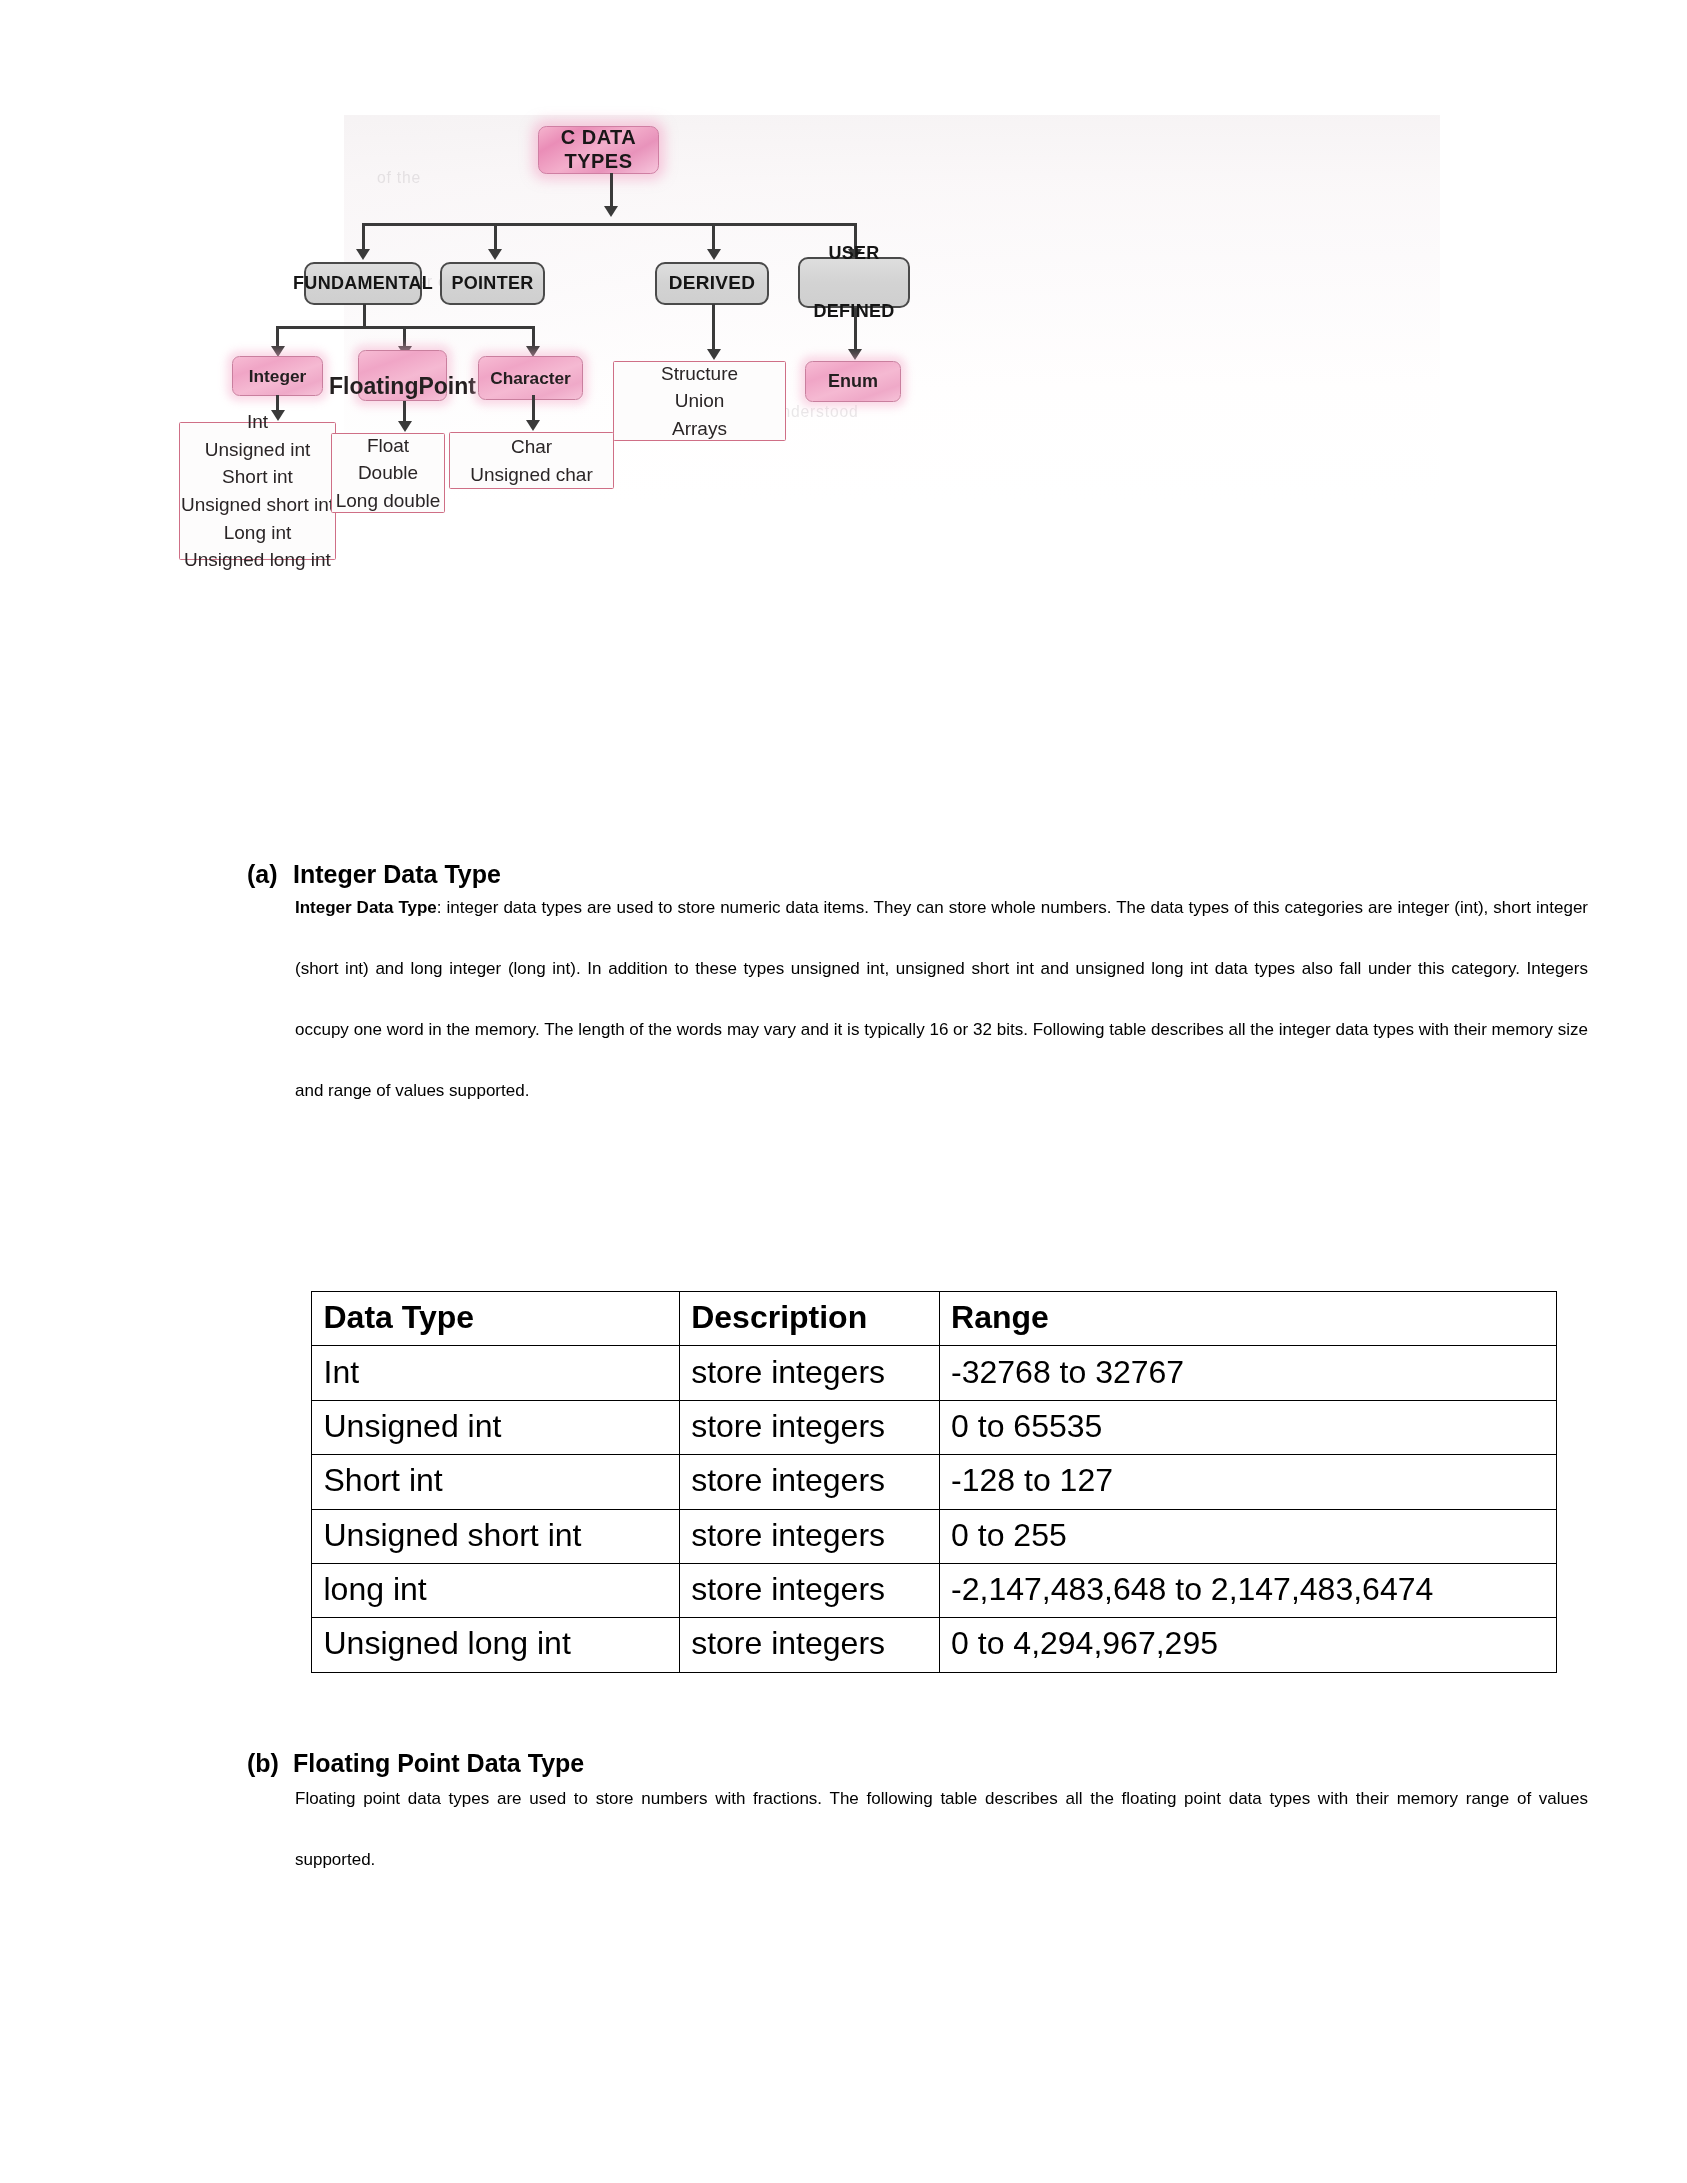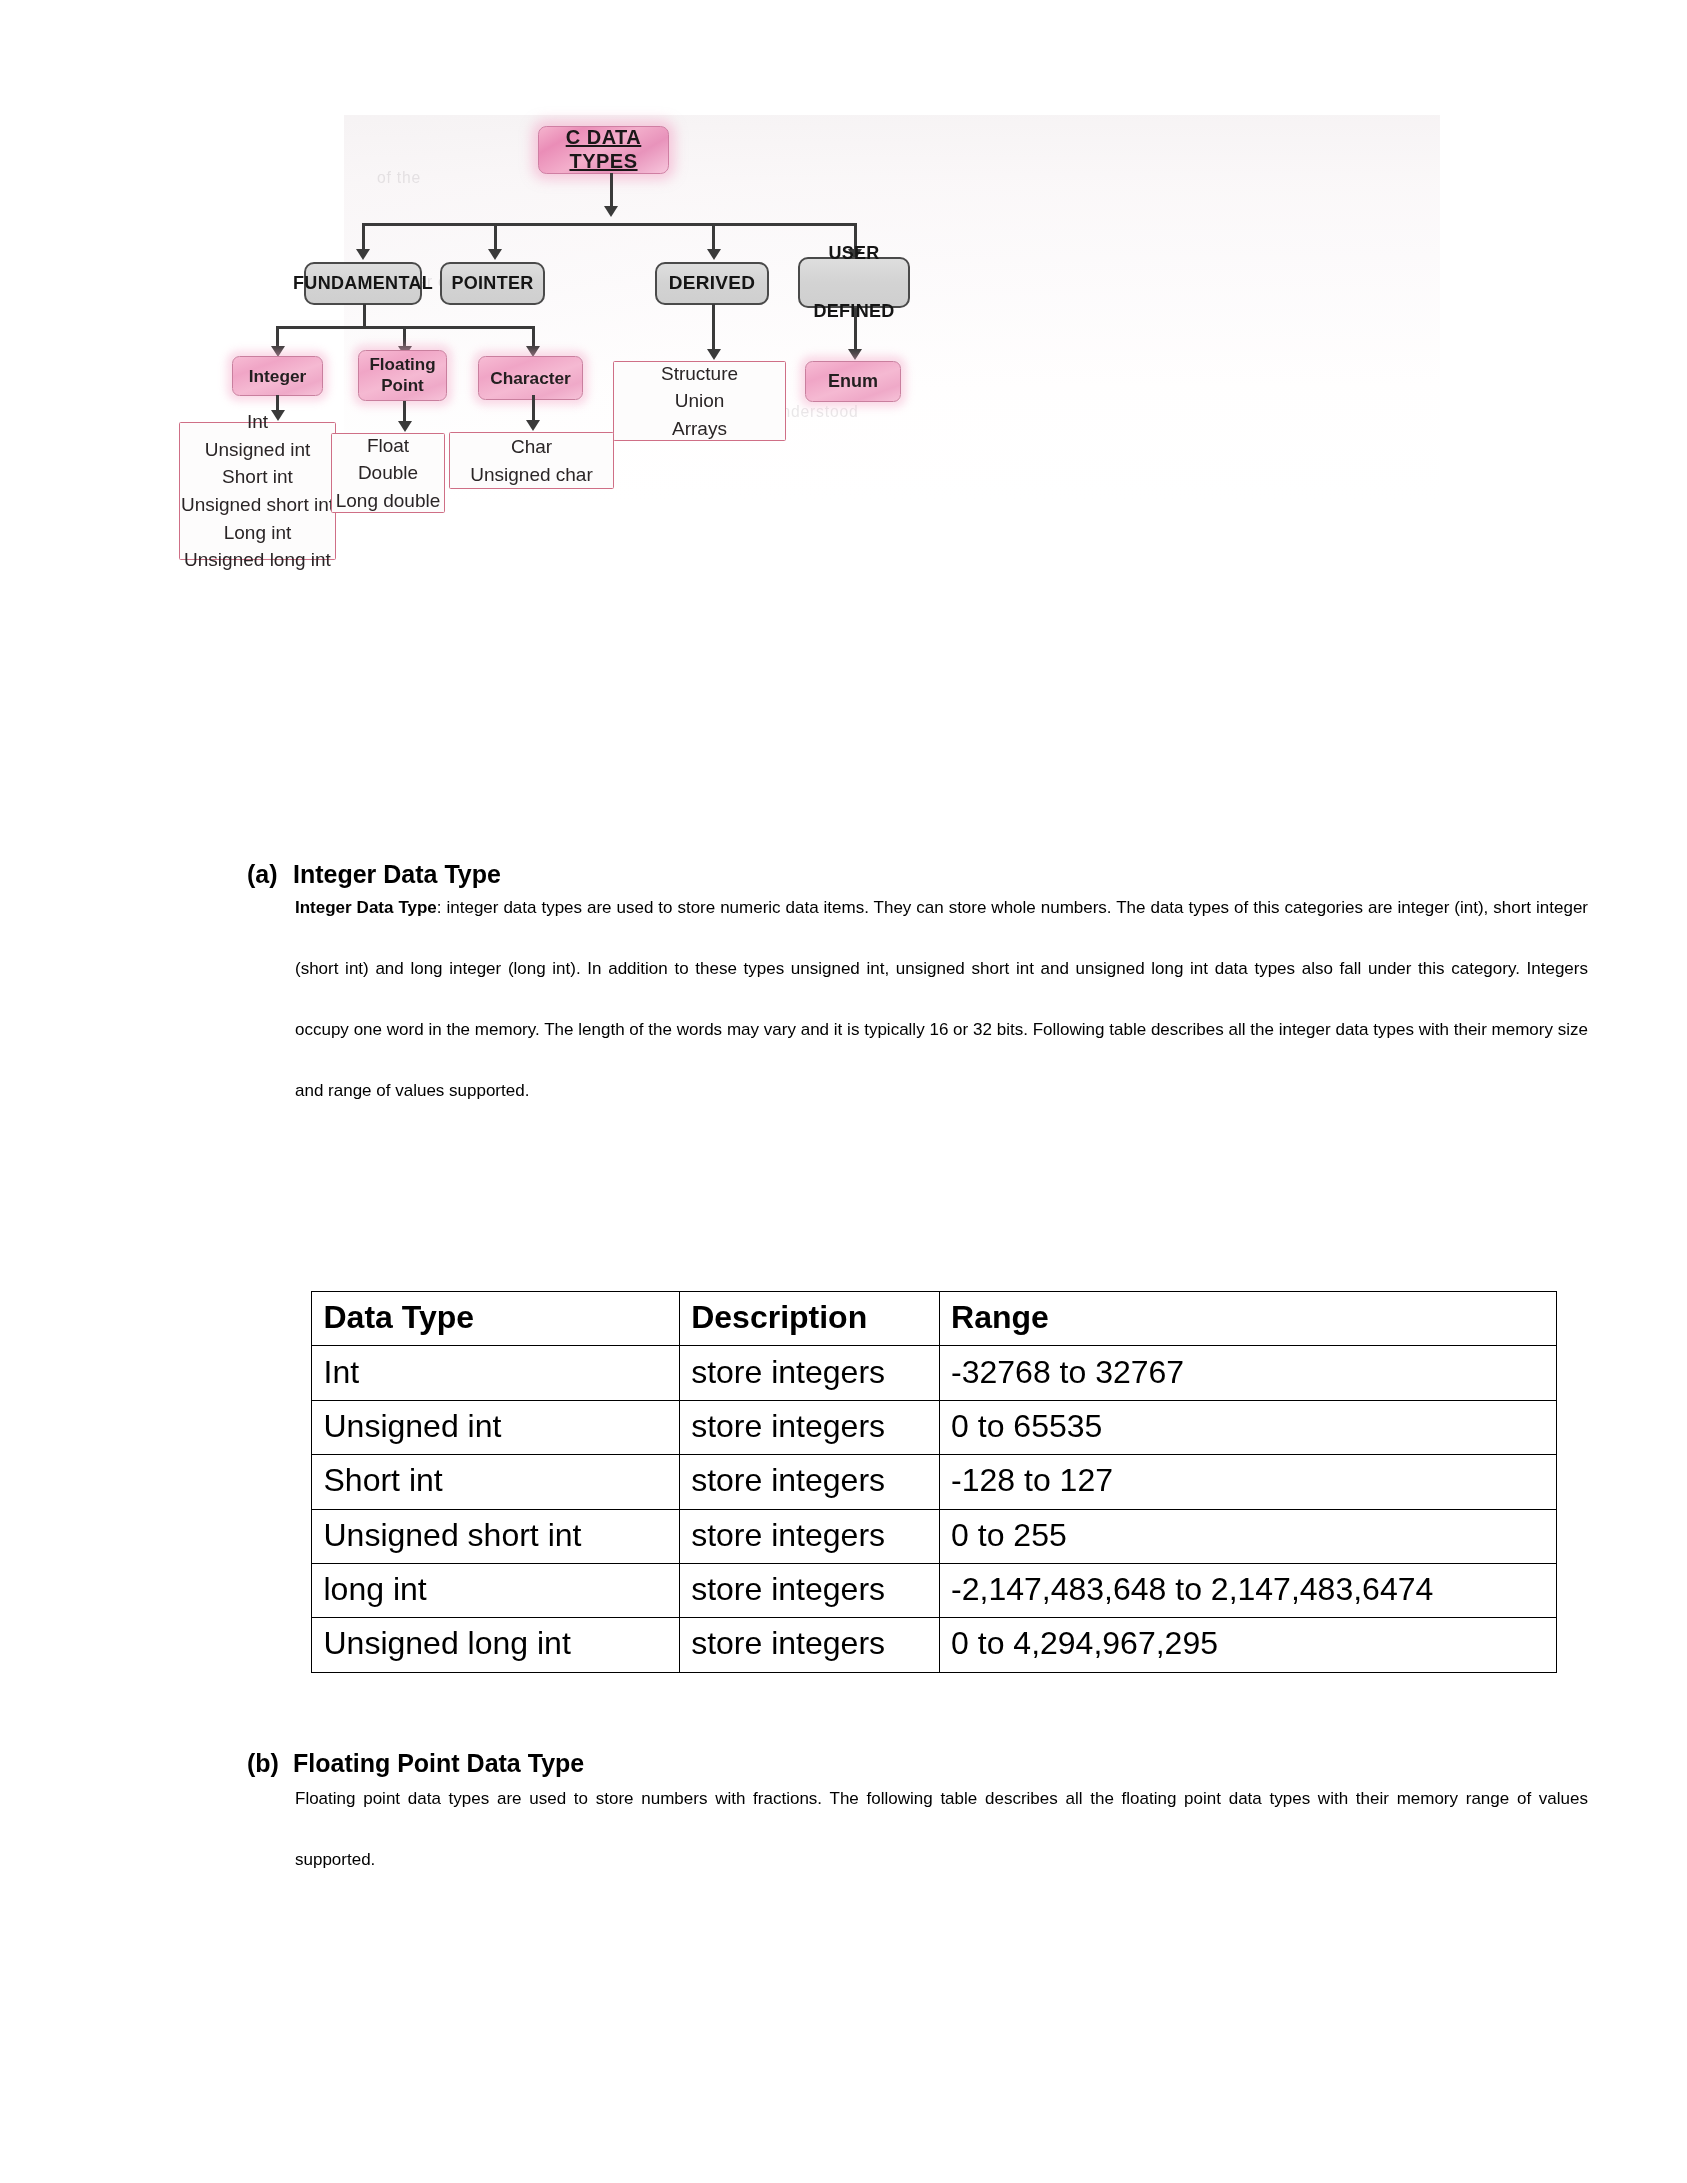--- a/index.html
+++ b/index.html
@@ -156,7 +156,7 @@
   <div class="ghost" style="left:25px;  top:158px;">a matter of</div>
   <div class="ghost" style="left:313px; top:288px;">statement and understood</div>
 
-  <div class="node pinkhdr" style="left:194px; top:10.7px; width:131px; height:48px; font-size:20px;text-decoration:underline;">C DATA TYPES</div>
+  <div class="node pinkhdr" style="left:194px; top:10.7px; width:121px; height:48px; font-size:20px;">C DATA TYPES</div>
 
   <div class="vline" style="left:266px; top:58px;  height:36px;"></div>
   <div class="arrow" style="left:260px; top:91px;"></div>

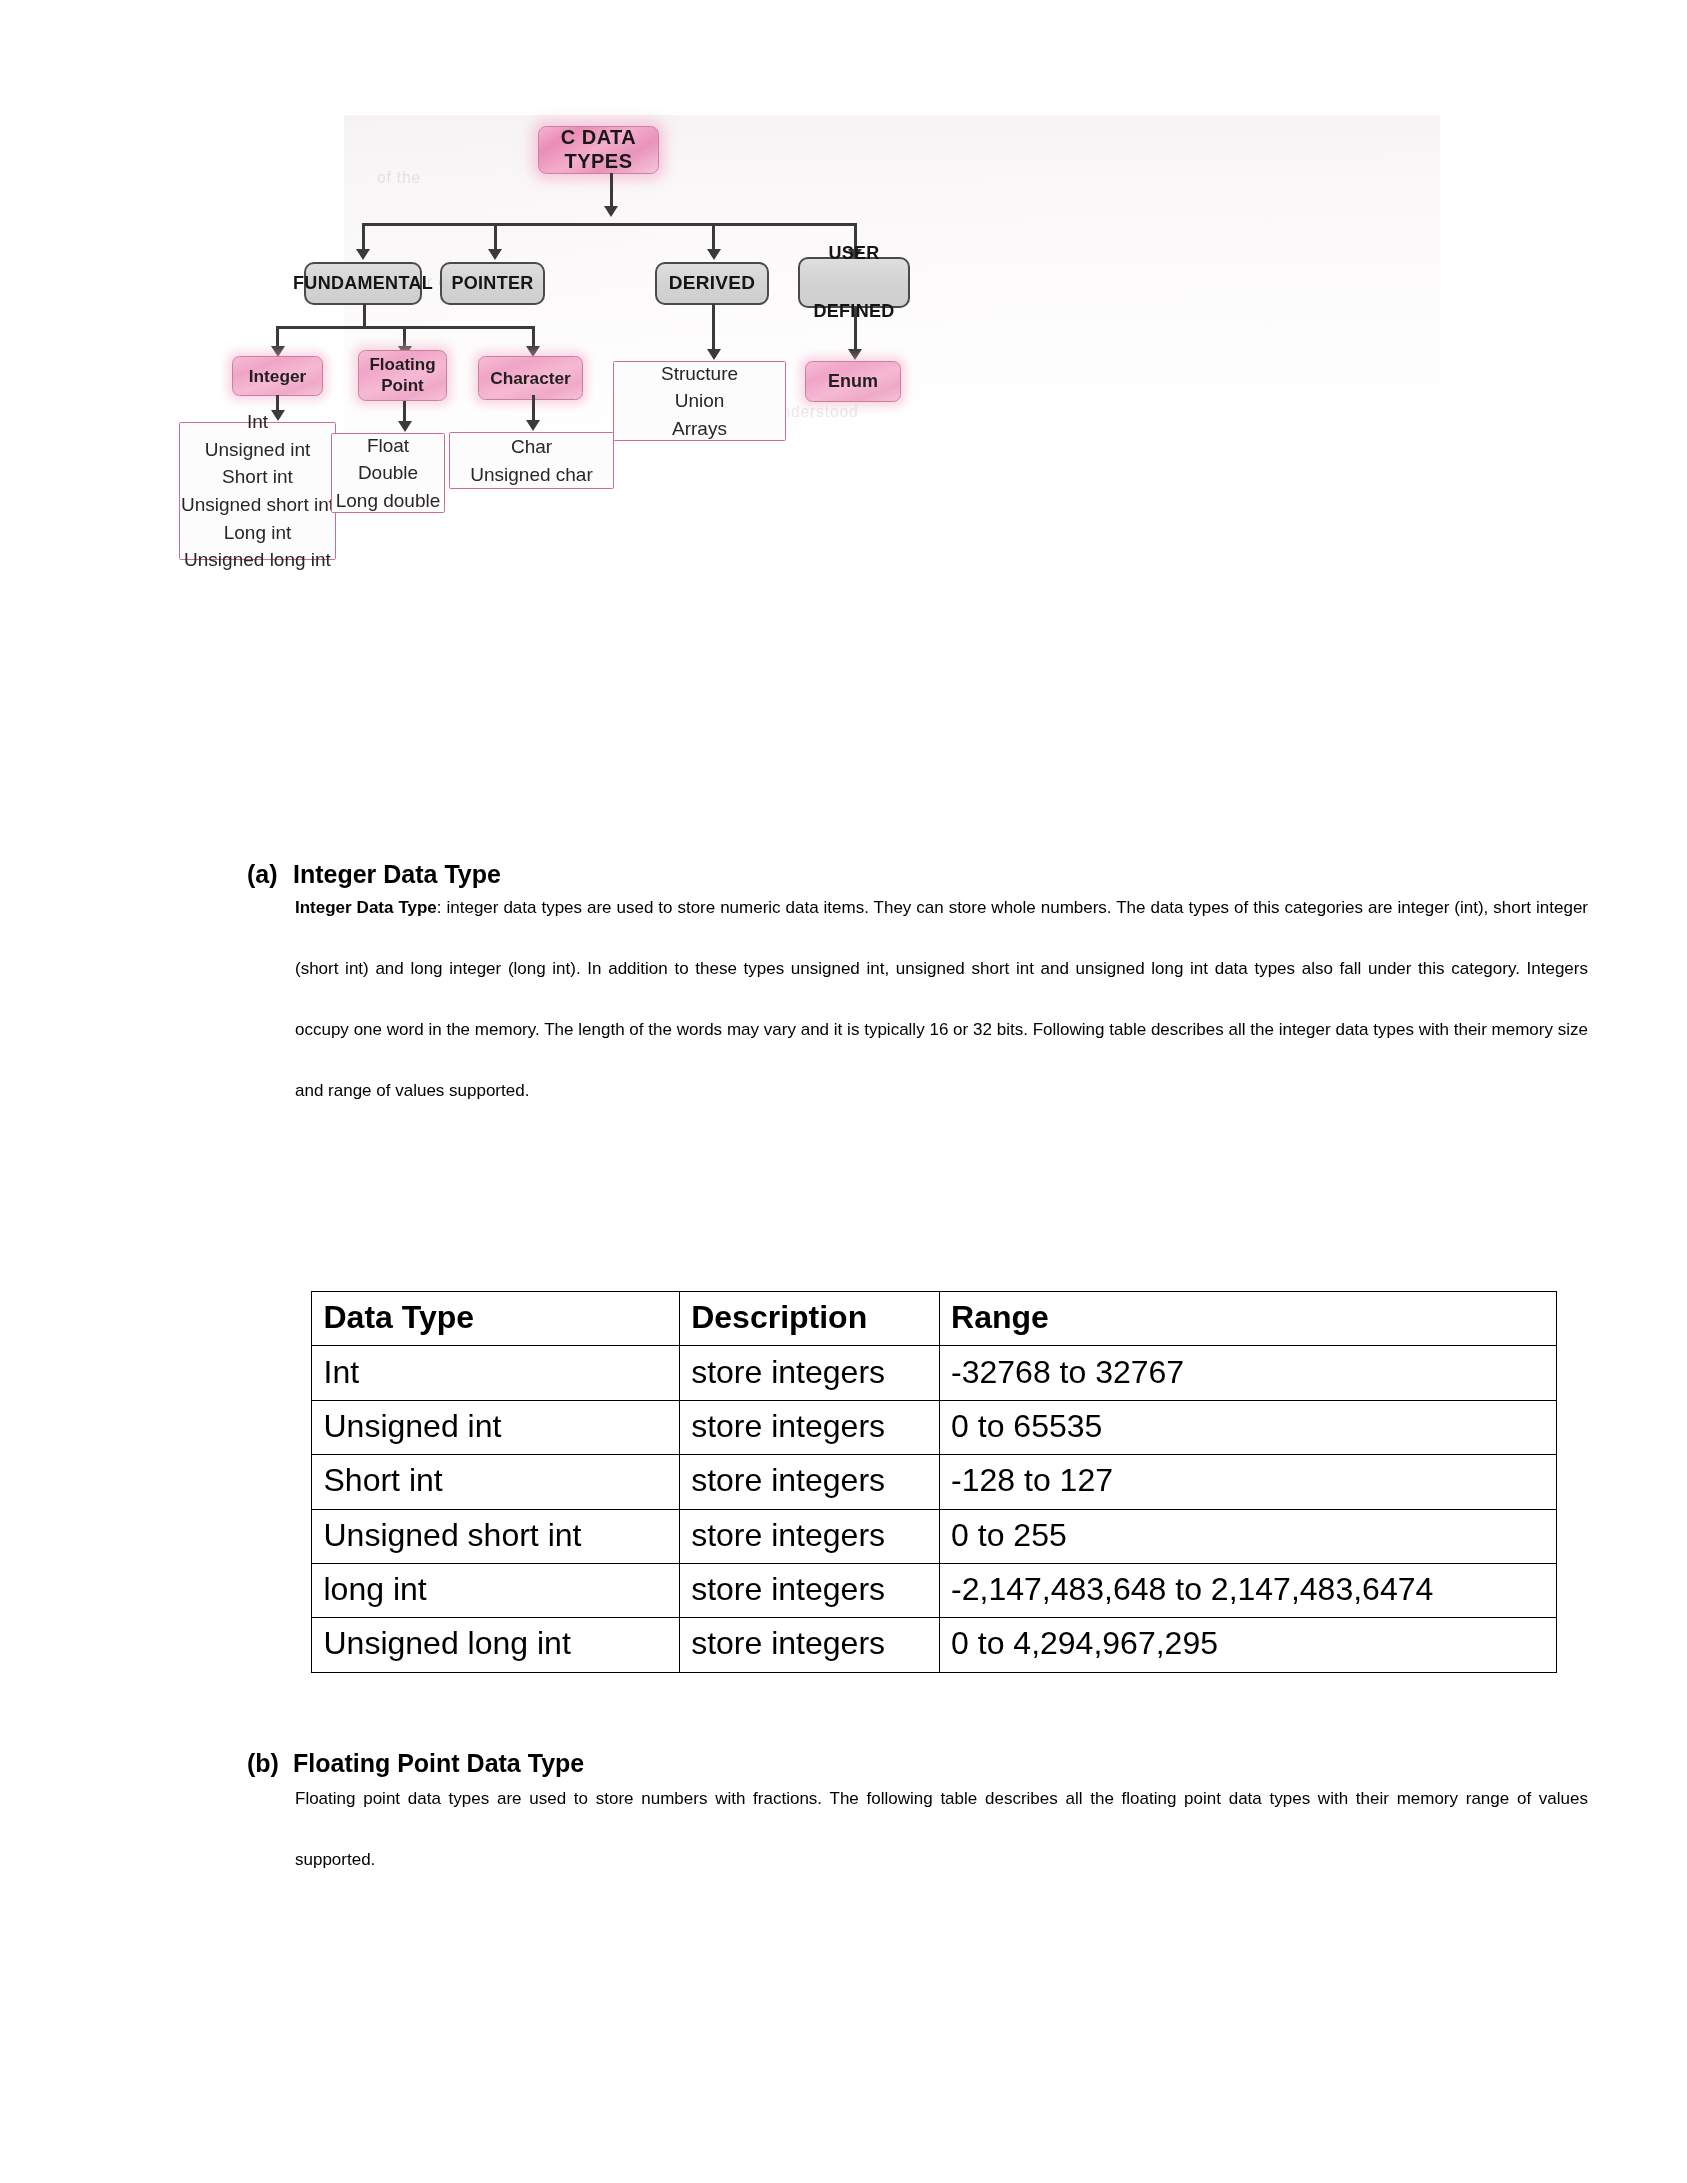--- a/index.html
+++ b/index.html
@@ -200,7 +200,7 @@
 
   <div class="node pink" style="left:-112px; top:241px; width:91px; height:40px; font-size:17.3px;">Integer</div>
 
-  <div class="node pink" style="left:14px; top:235px; width:89px; height:51px; font-size:17px; flex-direction:column;">
+  <div class="node pink" style="left:14px; top:235px; width:89px; height:51px; font-size:23px; flex-direction:row;align-items:flex-end;">
     <span class="ln">Floating</span>
     <span class="ln">Point</span>
   </div>

